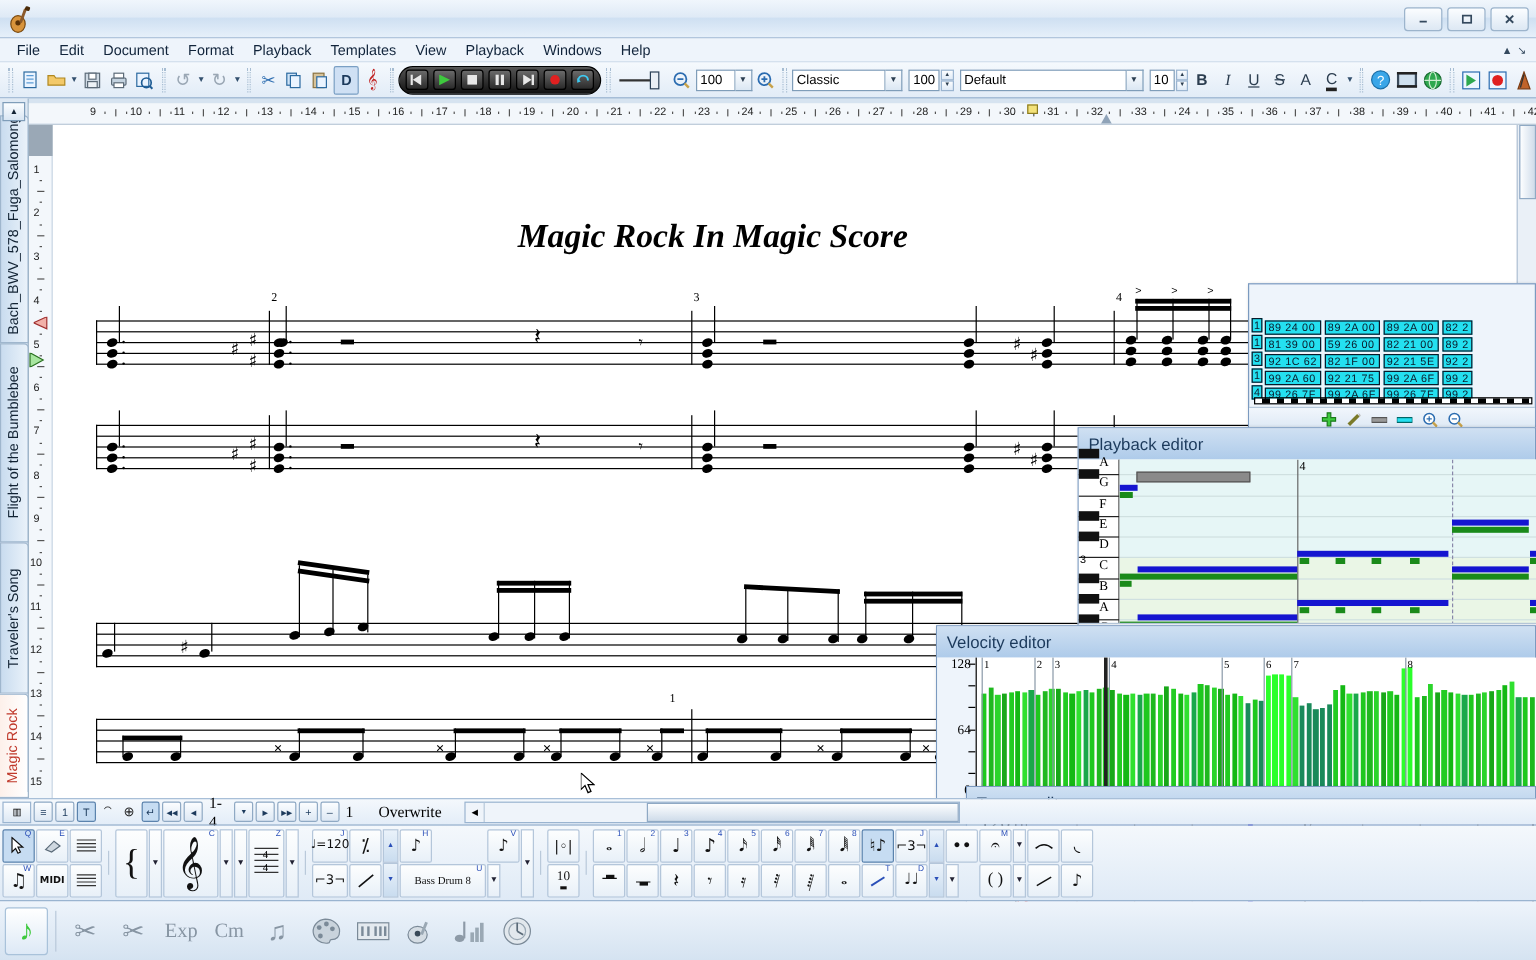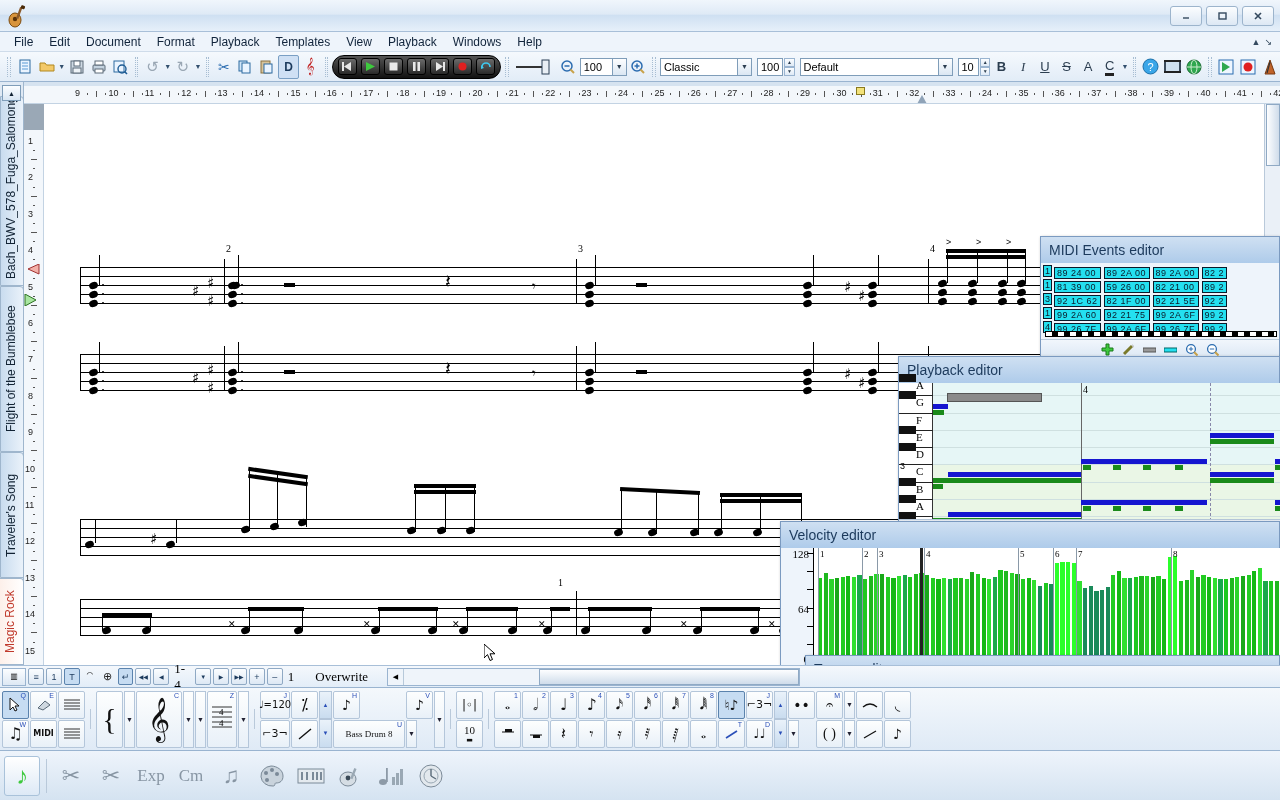--- a/index.html
+++ b/index.html
@@ -791,6 +791,7 @@
     </div>
 
     <div class="page">
+      <div class="page-title">Magic Rock In Magic Score</div>
       <div class="page-author">M.Tyuflin</div>
 
       <div class="staff" style="left:36px;top:163px;width:1190px;height:40px">

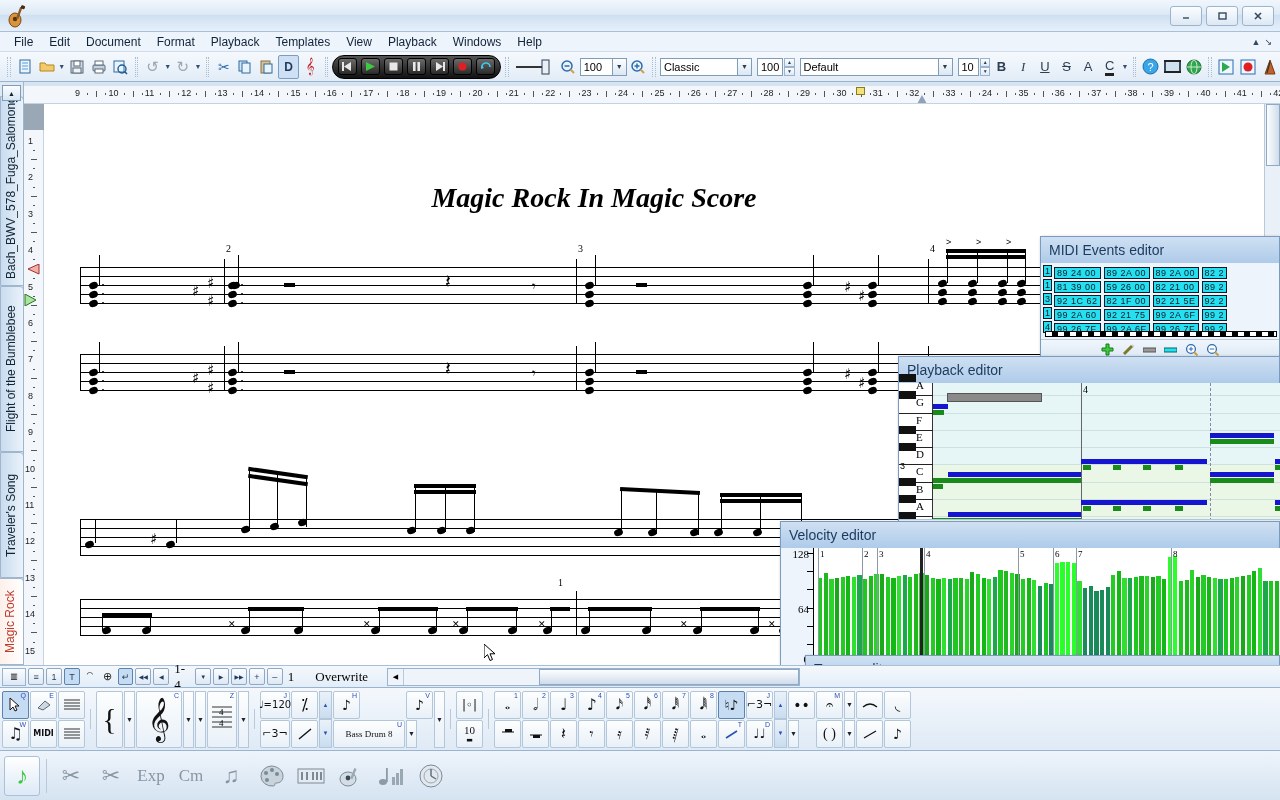--- a/index.html
+++ b/index.html
@@ -1036,7 +1036,6 @@
   </div>
 
   <div class="panel" id="midi-panel">
-    <div class="panel-title">MIDI Events editor</div>
     <div style="position:absolute;left:2px;top:28px;display:flex;flex-direction:column;gap:2px">
       <div class="midi-idx">1</div>
       <div class="midi-idx">1</div>

